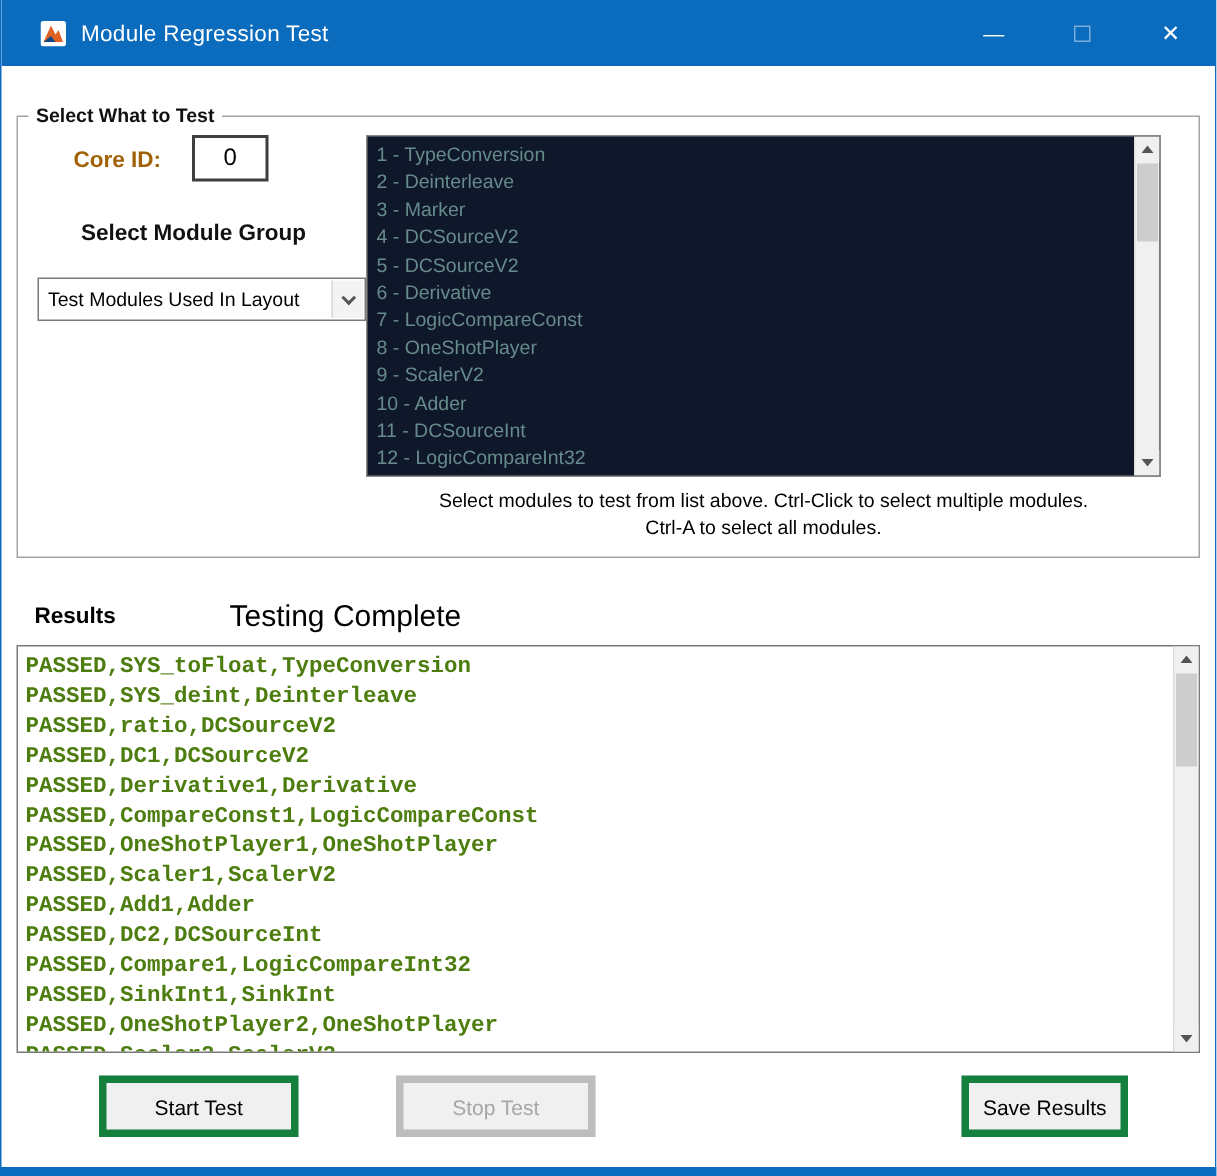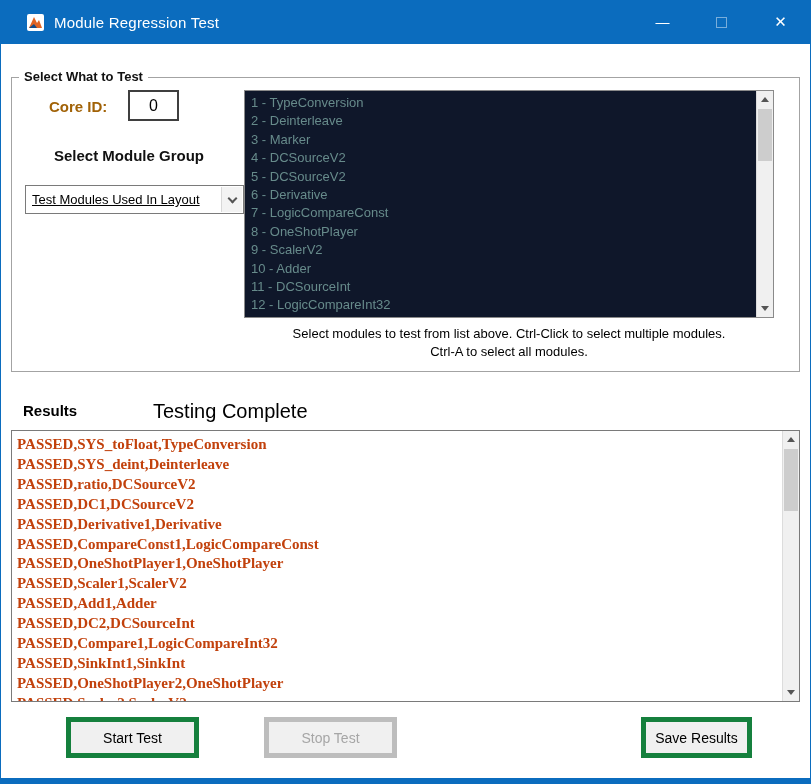--- a/index.html
+++ b/index.html
@@ -53,7 +53,7 @@
   .combo {
     position: absolute; left: 24px; top: 185px; width: 219px; height: 29px;
     border: 1px solid #7a7a7a; background: #fff; display: flex; align-items: center;
-    font-size: 13px; color: #000; padding-left: 6px; cursor: default; text-decoration: underline;
+    font-size: 13px; color: #000; padding-left: 6px; cursor: default;
   }
   .combo-arrow-box {
     position: absolute; right: 1px; top: 1px; bottom: 1px; width: 21px;

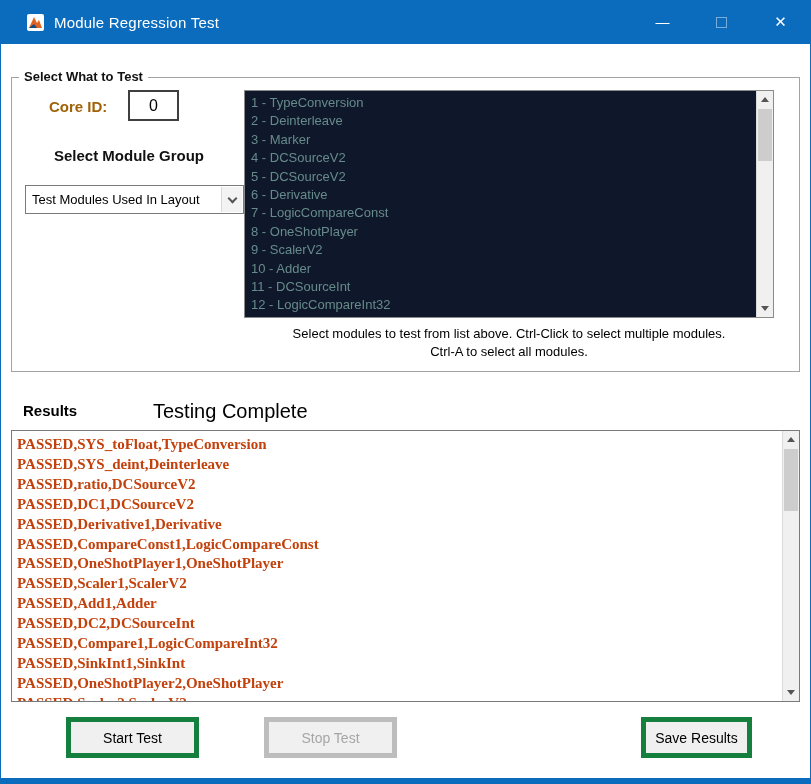--- a/index.html
+++ b/index.html
@@ -107,9 +107,9 @@
   }
   .results-rows { position: absolute; left: 0; top: 4px; right: 18px; bottom: 0; overflow: hidden; }
   .result-row {
-    font-family: Liberation Serif, serif; font-weight: bold;
+    font-family: Liberation Mono, monospace; font-weight: bold;
     font-size: 15px; line-height: 19.9px; padding-left: 5px;
-    color: #c2410c; white-space: nowrap; cursor: default;
+    color: #4d7c0f; white-space: nowrap; cursor: default;
   }
 
   

